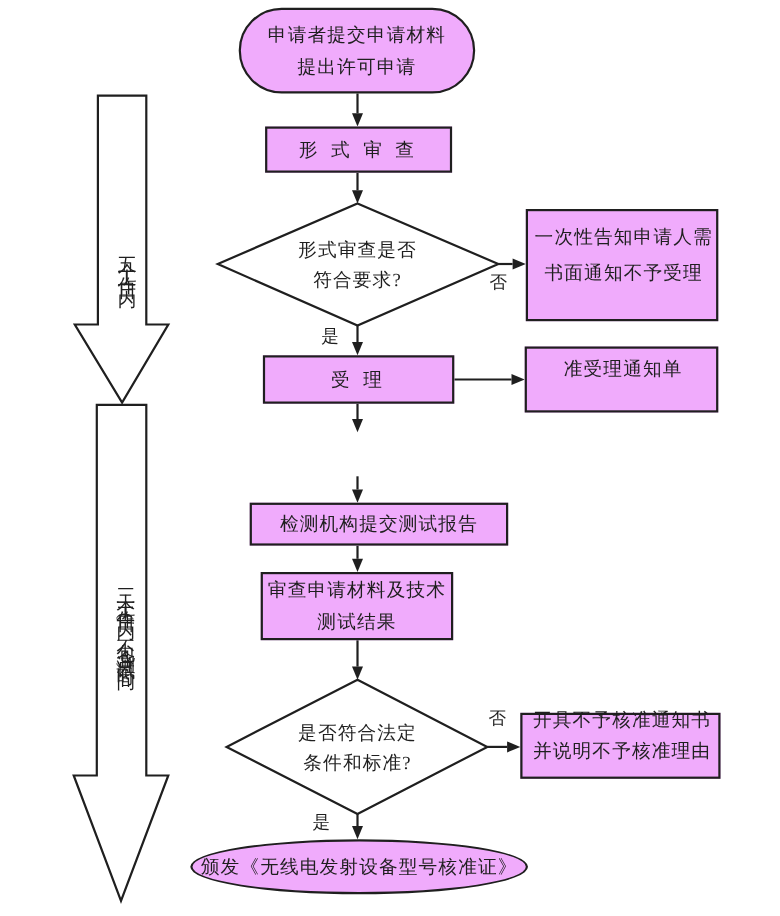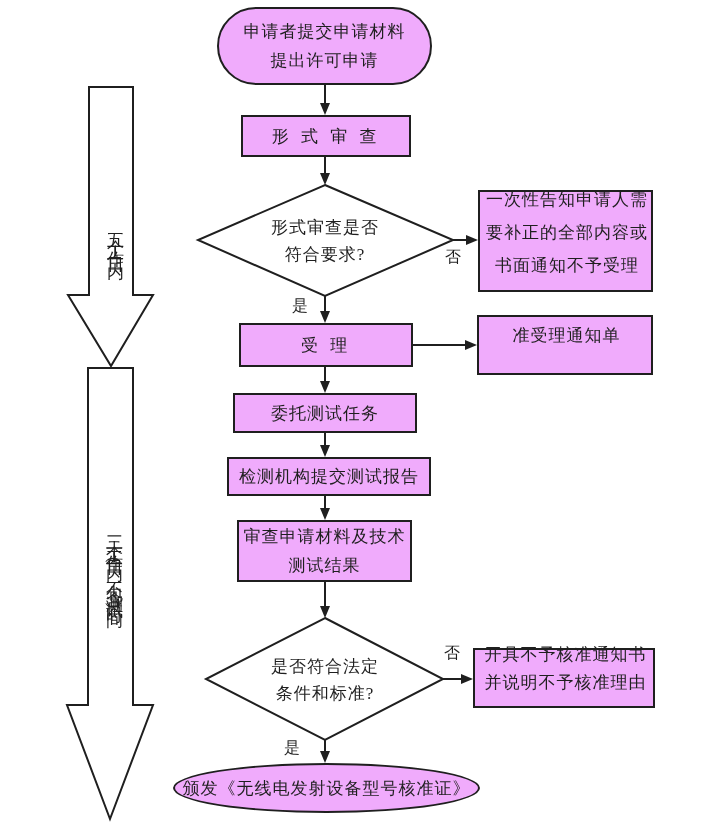--- a/index.html
+++ b/index.html
@@ -131,7 +131,6 @@
 
   <div class="node sidebox" style="left:478px; top:190px; width:175px; height:102px; line-height:33px;">
     <div>一次性告知申请人需</div>
-    <div>要补正的全部内容或</div>
     <div>书面通知不予受理</div>
   </div>
 

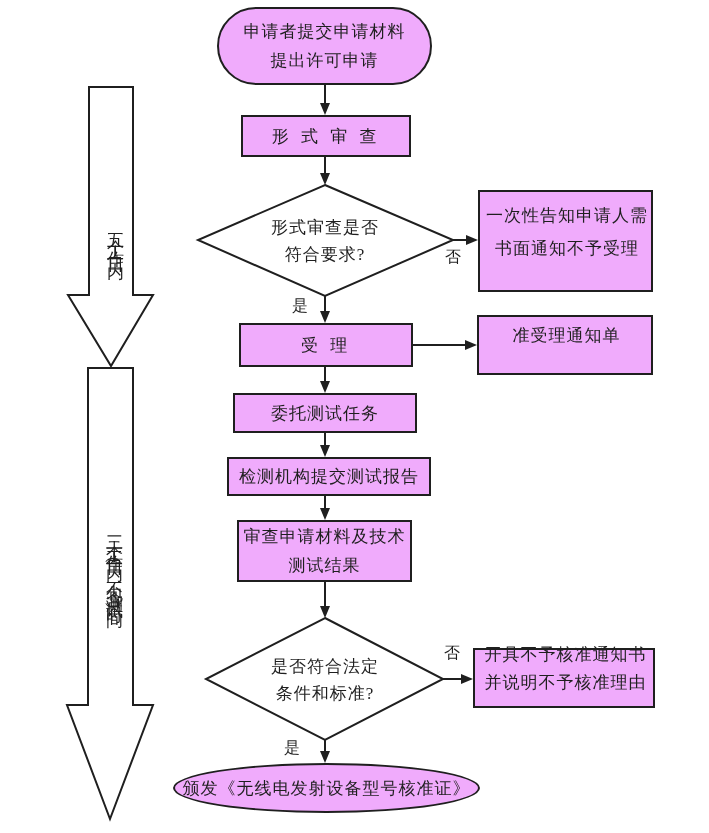--- a/index.html
+++ b/index.html
@@ -142,9 +142,6 @@
     <div>准受理通知单</div>
   </div>
 
-  <div class="node" style="left:233px; top:393px; width:184px; height:40px;">
-    <div>委托测试任务</div>
-  </div>
 
   <div class="node" style="left:227px; top:457px; width:204px; height:39px;">
     <div>检测机构提交测试报告</div>

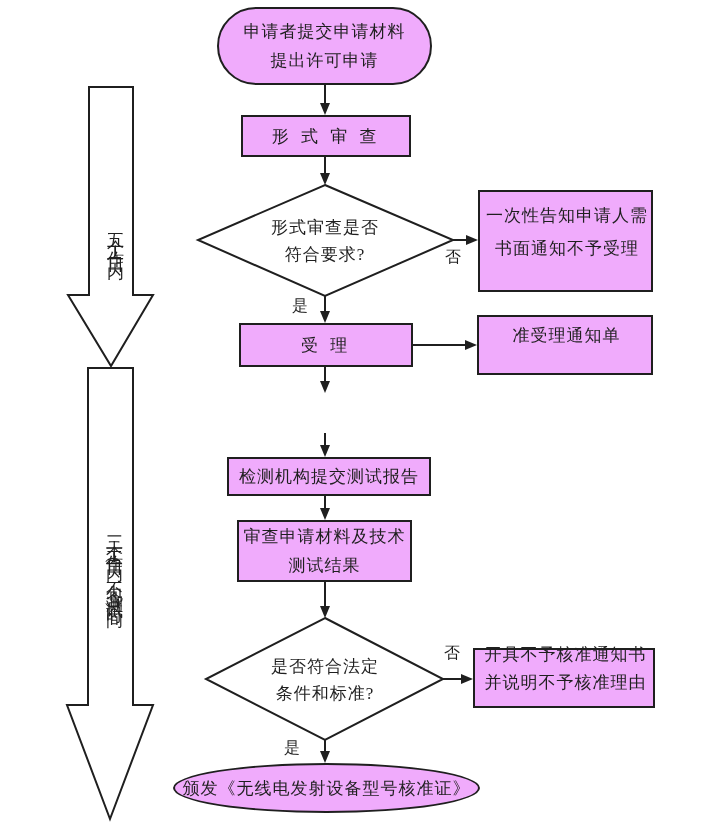--- a/index.html
+++ b/index.html
@@ -143,7 +143,7 @@
   </div>
 
 
-  <div class="node" style="left:227px; top:457px; width:204px; height:39px;">
+  <div class="node" style="left:227px; top:457px; width:235px; height:39px;">
     <div>检测机构提交测试报告</div>
   </div>
 

